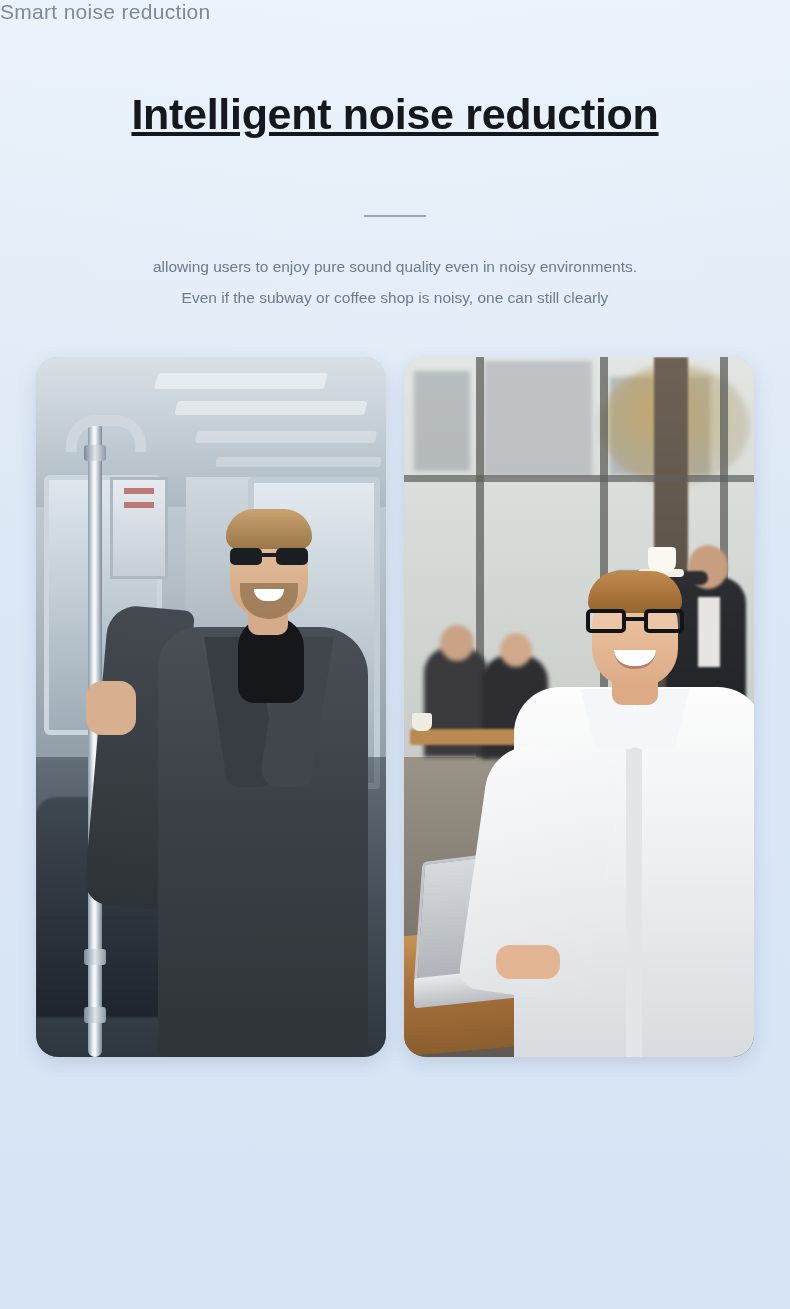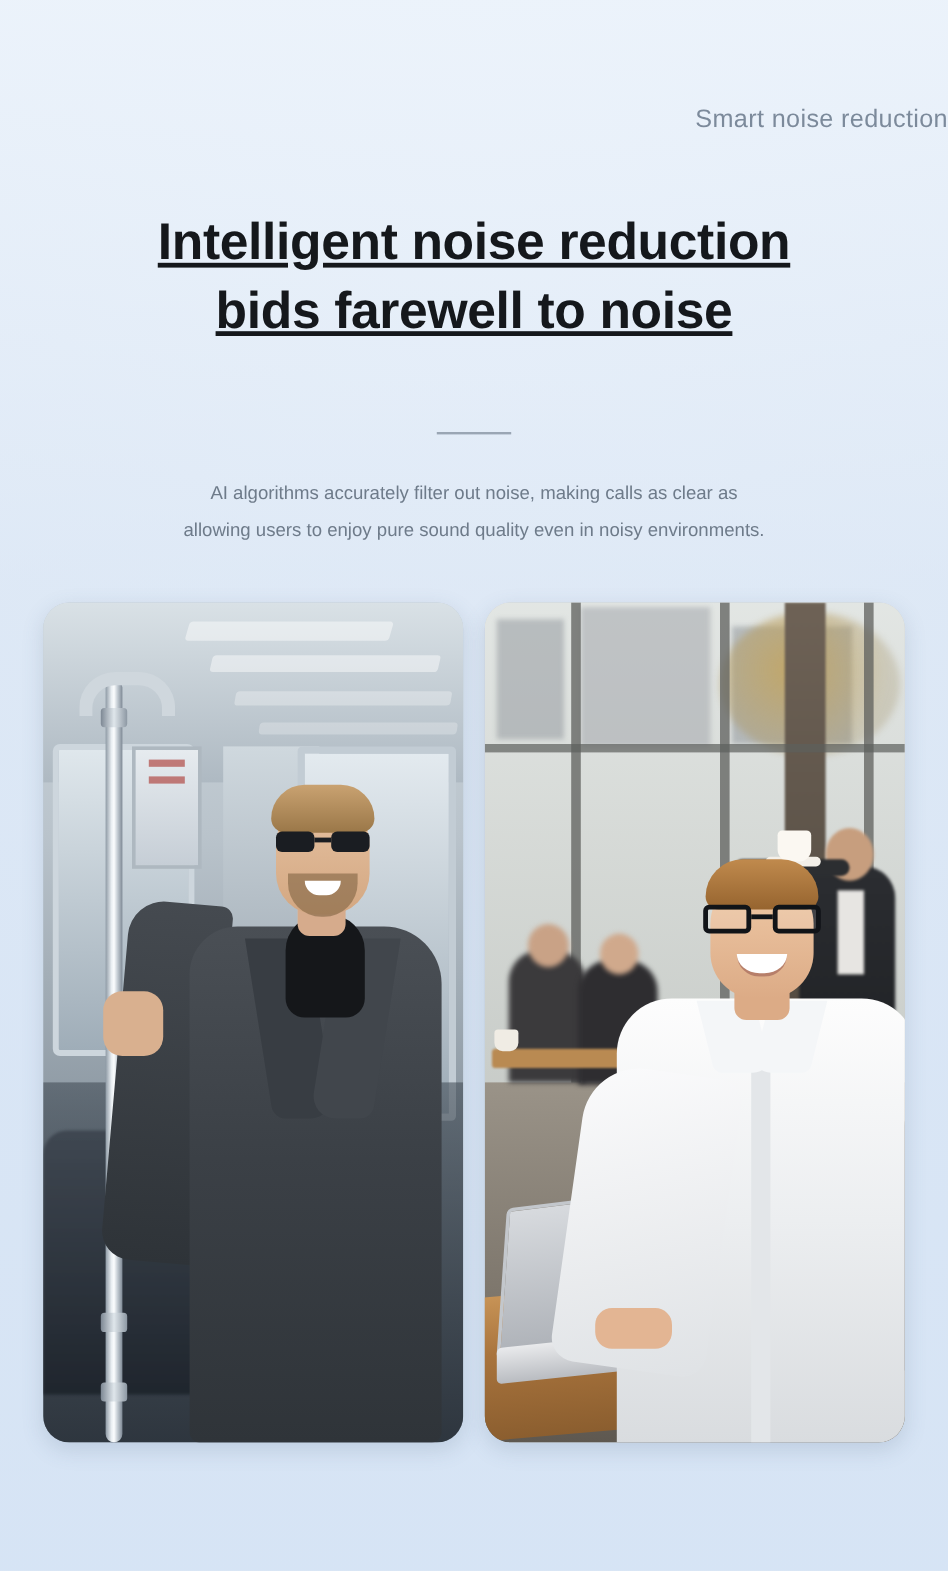--- a/index.html
+++ b/index.html
@@ -35,11 +35,10 @@
   }
 
   .eyebrow {
-    text-align: right;
+    text-align: left;
     color: #7c8a9b;
     font-size: 21px;
     letter-spacing: 0.3px;
-    padding-top: 88px;
   }
 
   .headline {

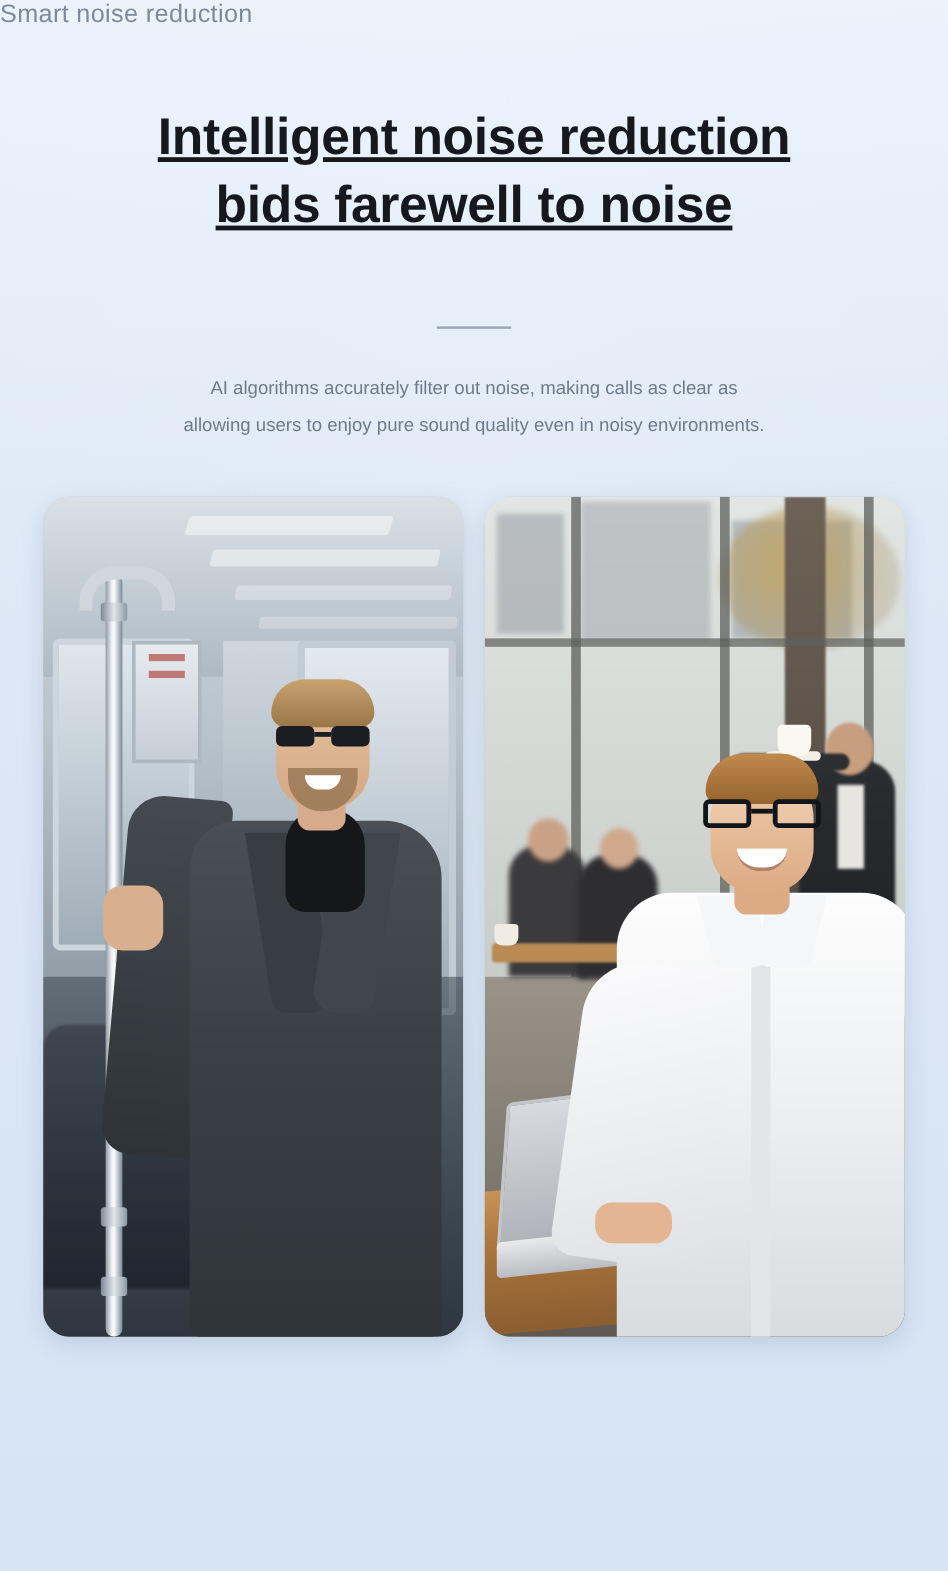--- a/index.html
+++ b/index.html
@@ -555,7 +555,6 @@
 
     <div class="headline">
       <span class="line">Intelligent noise reduction</span>
-      <span class="line">bids farewell to noise</span>
     </div>
 
     <div class="divider-wrap">

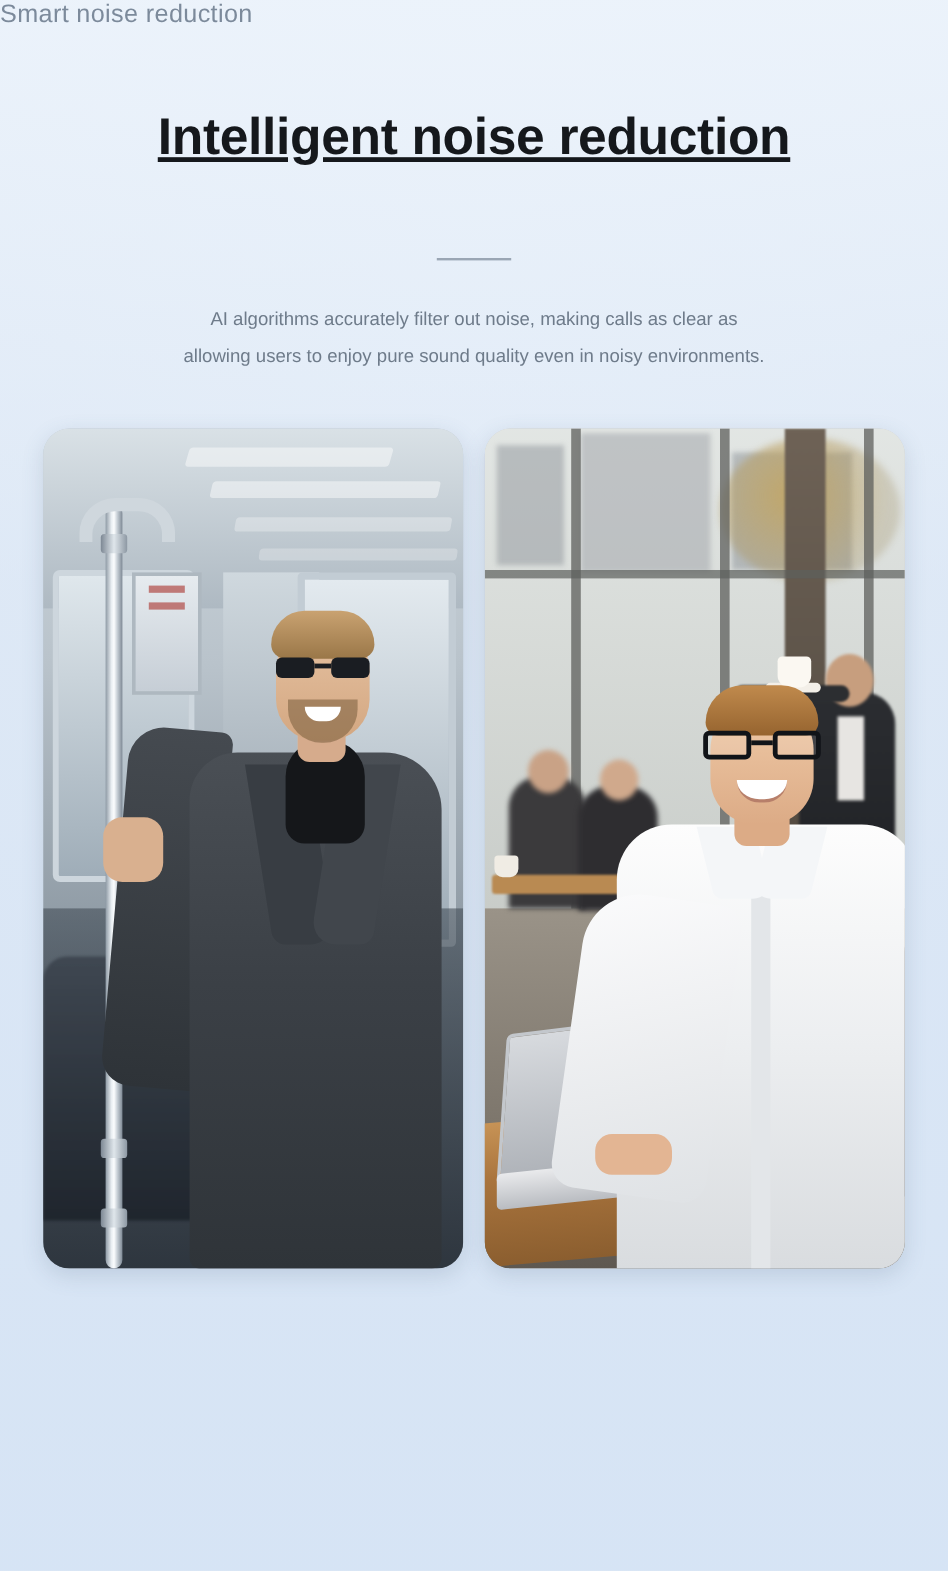--- a/index.html
+++ b/index.html
@@ -562,7 +562,6 @@
     </div>
 
     <div class="body-copy">
-      <span class="line">AI algorithms accurately filter out noise, making calls as clear as</span>
       <span class="line">allowing users to enjoy pure sound quality even in noisy environments.</span>
     </div>
 

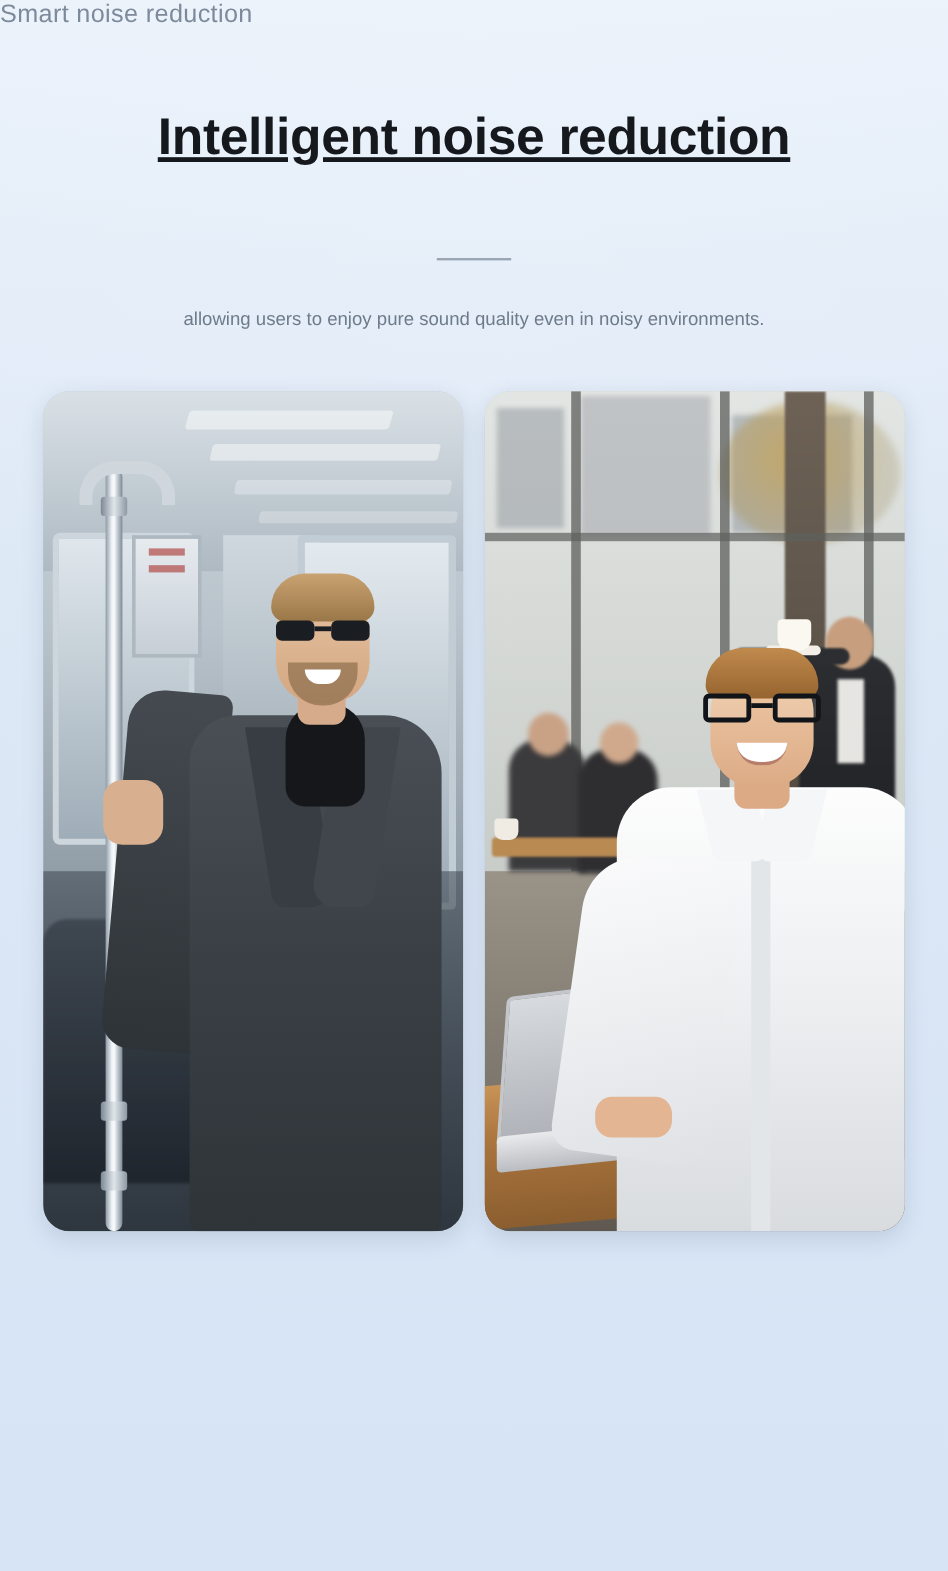--- a/index.html
+++ b/index.html
@@ -563,6 +563,7 @@
 
     <div class="body-copy">
       <span class="line">allowing users to enjoy pure sound quality even in noisy environments.</span>
+      <span class="line">Even if the subway or coffee shop is noisy, one can still clearly</span>
     </div>
 
     <div class="cards">

